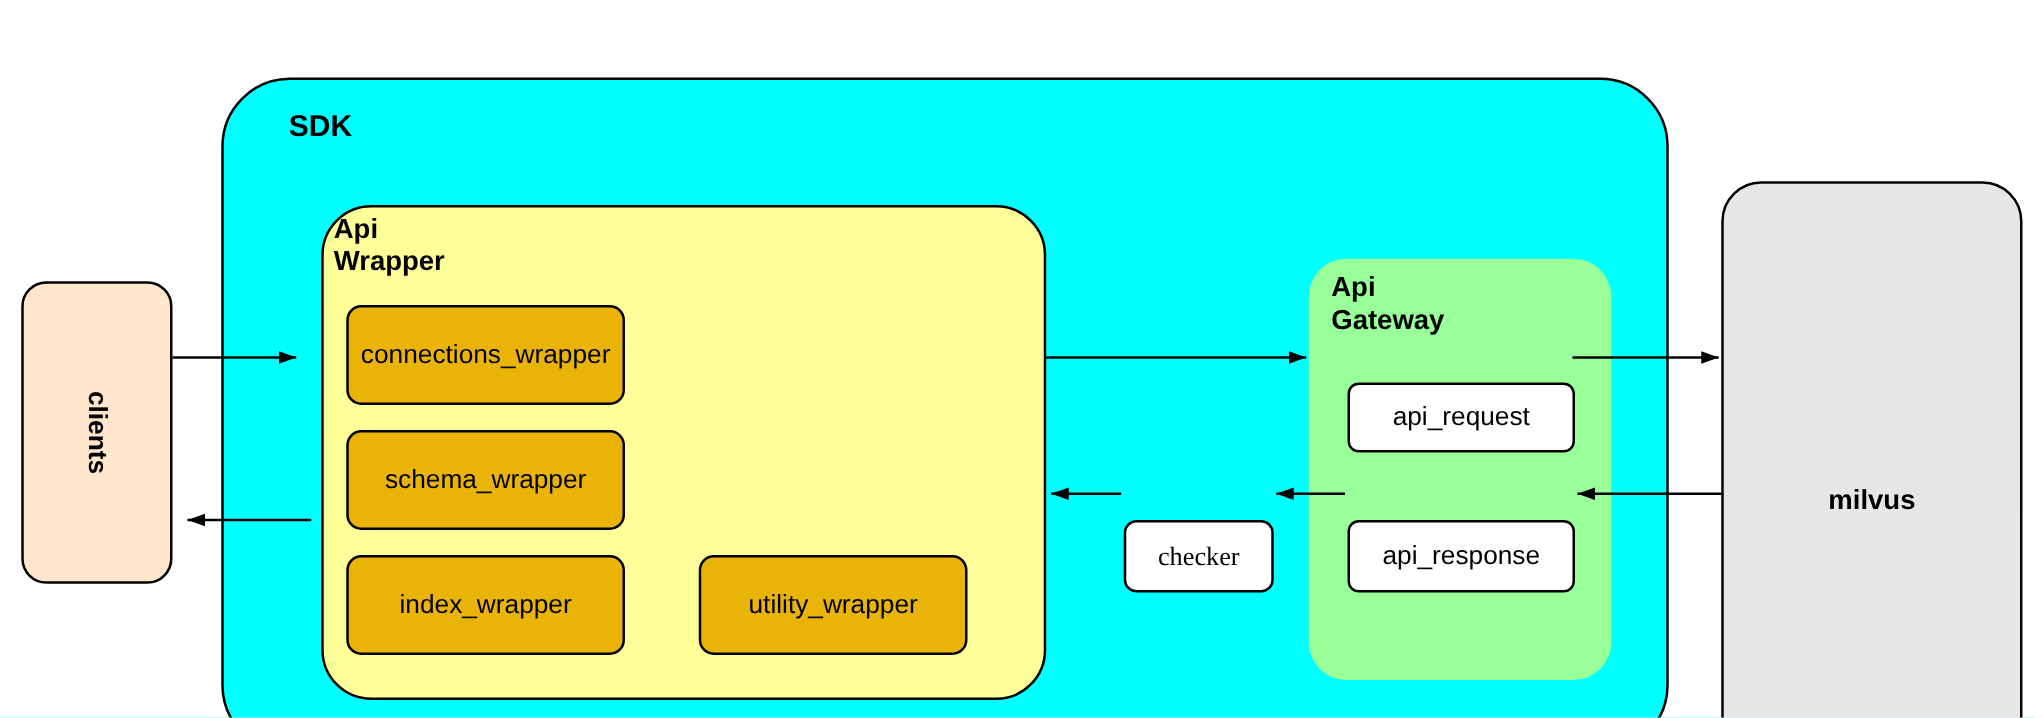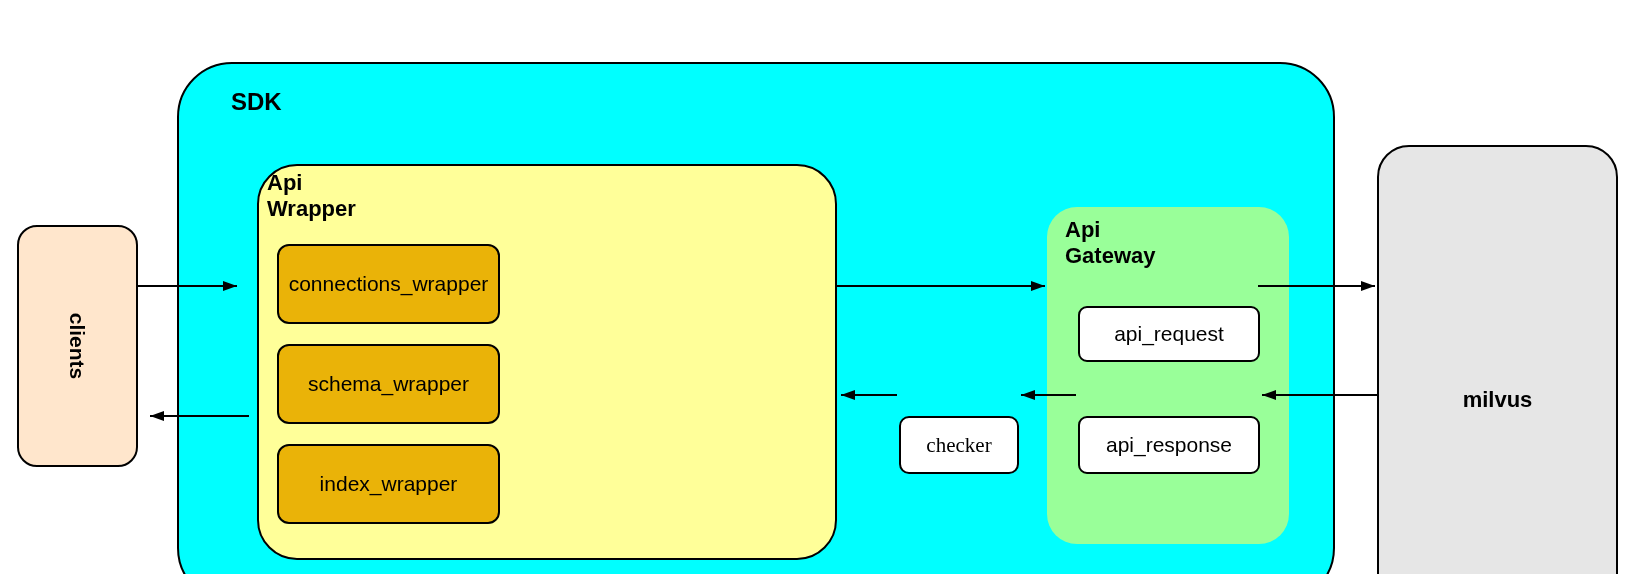--- a/index.html
+++ b/index.html
@@ -114,6 +114,7 @@
       <div class="wbox c1 r1 center">connections_wrapper</div>
       <div class="wbox c1 r2 center">schema_wrapper</div>
       <div class="wbox c1 r3 center">index_wrapper</div>
+      <div class="wbox c2 r3 center">utility_wrapper</div>
     </div>
 
     <div class="node checker bordered center">checker</div>

